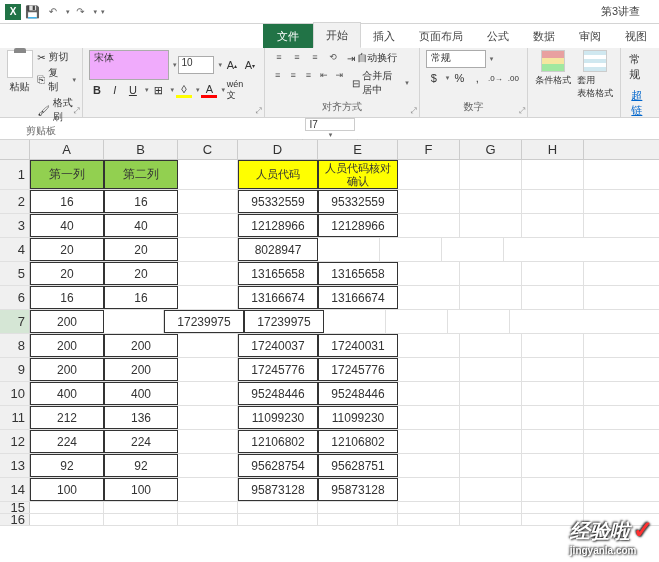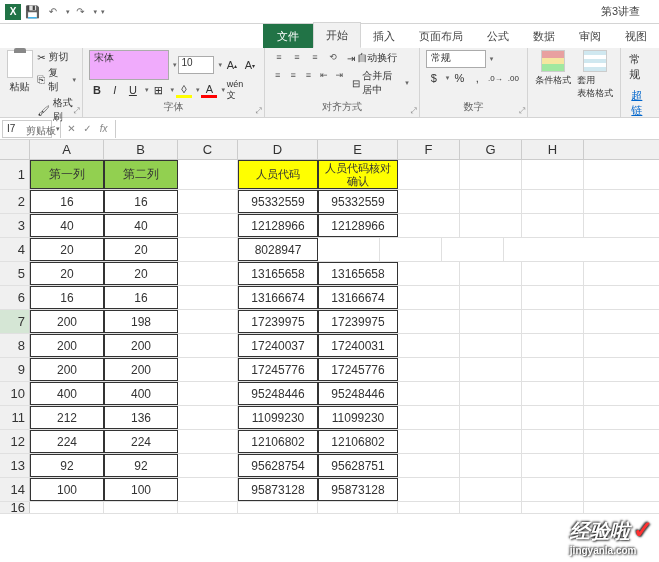--- a/index.html
+++ b/index.html
@@ -185,7 +185,6 @@
         <div class="font-btn" style="font-size:9px">wén<br>文</div>
       </div>
     </div>
-    <div class="group-label">字体</div>
     <span class="group-expand">⤢</span>
   </div>
 

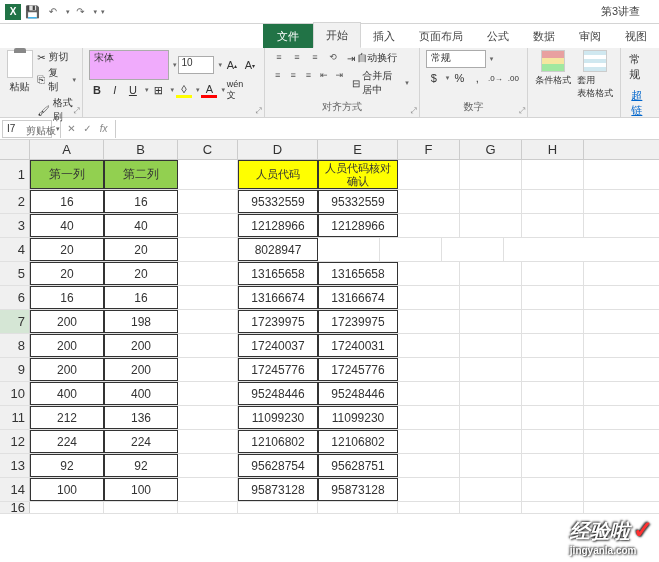--- a/index.html
+++ b/index.html
@@ -60,7 +60,7 @@
     .link-text { color: #0066cc; text-decoration: underline; font-size: 11px; padding: 4px; }
     
     
-    .formula-bar { height: 22px; border-bottom: 1px solid #d4d4d4; display: flex; align-items: center; background: #fff; }
+    .formula-bar { height: 22px; border-bottom: 1px solid #d4d4d4; display: flex; align-items: center; background: #fff; flex-direction: column; }
     .name-box { width: 50px; height: 18px; border: 1px solid #ccc; margin: 0 2px; padding: 0 4px; font-size: 10px; display: flex; align-items: center; }
     .fb-btns { display: flex; gap: 2px; padding: 0 4px; border-left: 1px solid #ccc; border-right: 1px solid #ccc; height: 18px; align-items: center; }
     .fb-btn { width: 14px; font-size: 10px; color: #888; text-align: center; }

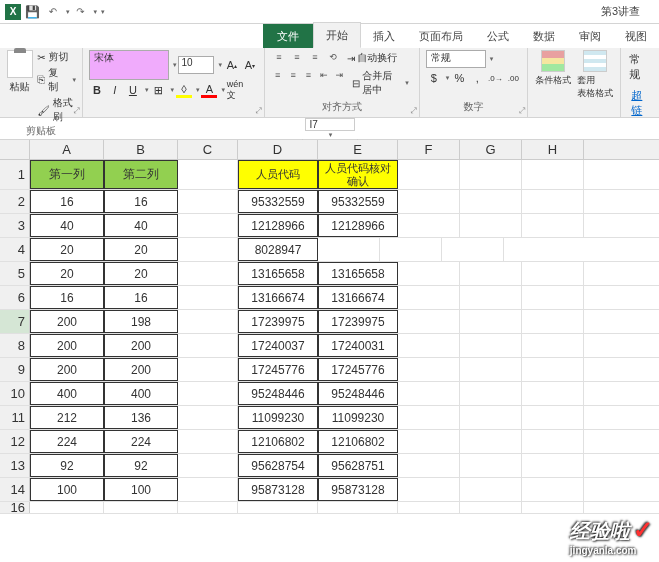--- a/index.html
+++ b/index.html
@@ -348,7 +348,6 @@
       <div class="row">
         <div class="row-h sel">7</div>
         <div class="cell col-A data-cell">200</div>
-        <div class="cell col-B data-cell">198</div>
         <div class="cell col-C"></div>
         <div class="cell col-D data-cell">17239975</div>
         <div class="cell col-E data-cell">17239975</div>

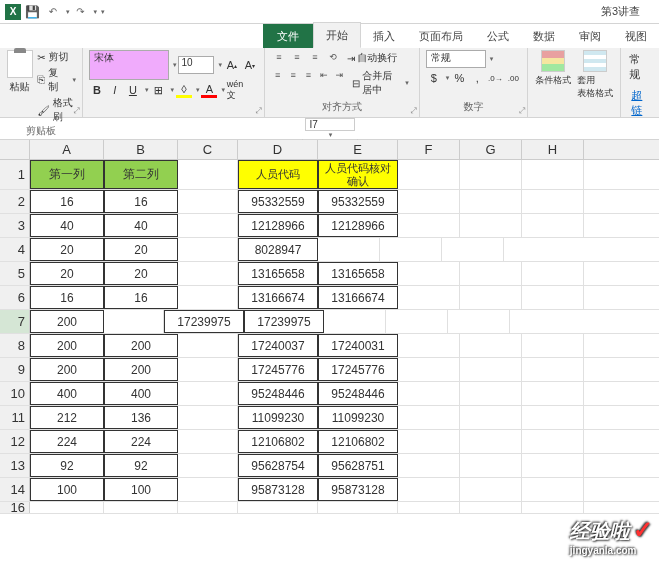--- a/index.html
+++ b/index.html
@@ -433,6 +433,17 @@
         <div class="cell col-H"></div>
       </div>
       <div class="row h-short">
+        <div class="row-h">15</div>
+        <div class="cell col-A"></div>
+        <div class="cell col-B"></div>
+        <div class="cell col-C"></div>
+        <div class="cell col-D"></div>
+        <div class="cell col-E"></div>
+        <div class="cell col-F"></div>
+        <div class="cell col-G"></div>
+        <div class="cell col-H"></div>
+      </div>
+      <div class="row h-short">
         <div class="row-h">16</div>
         <div class="cell col-A"></div>
         <div class="cell col-B"></div>

